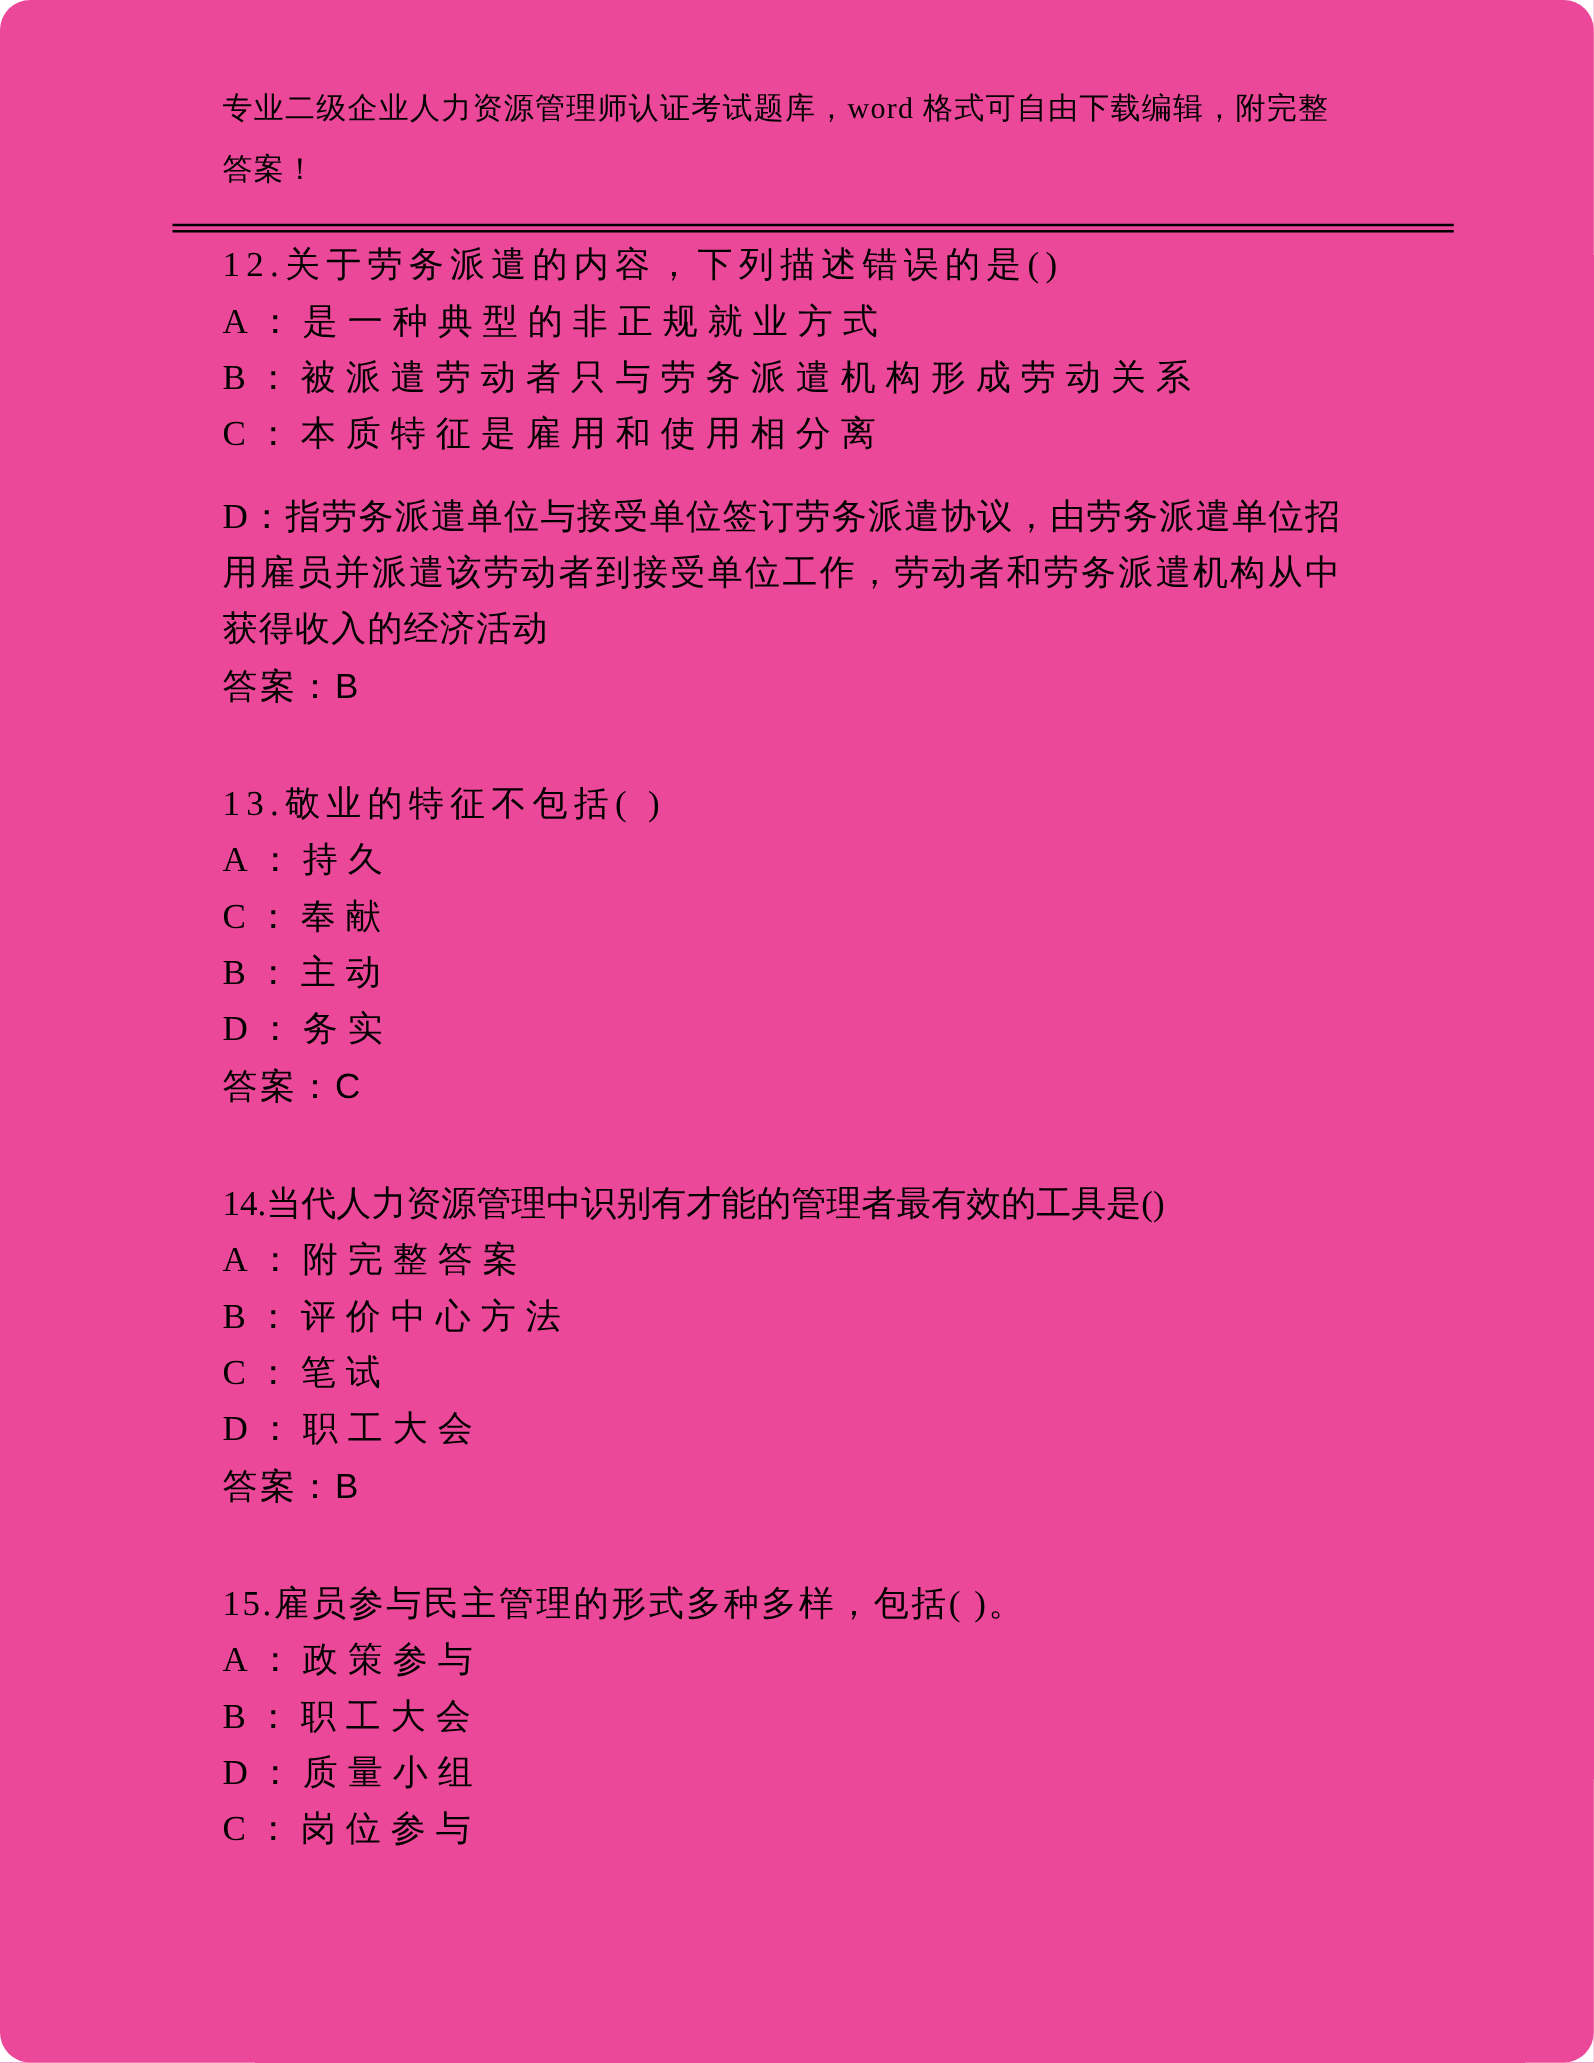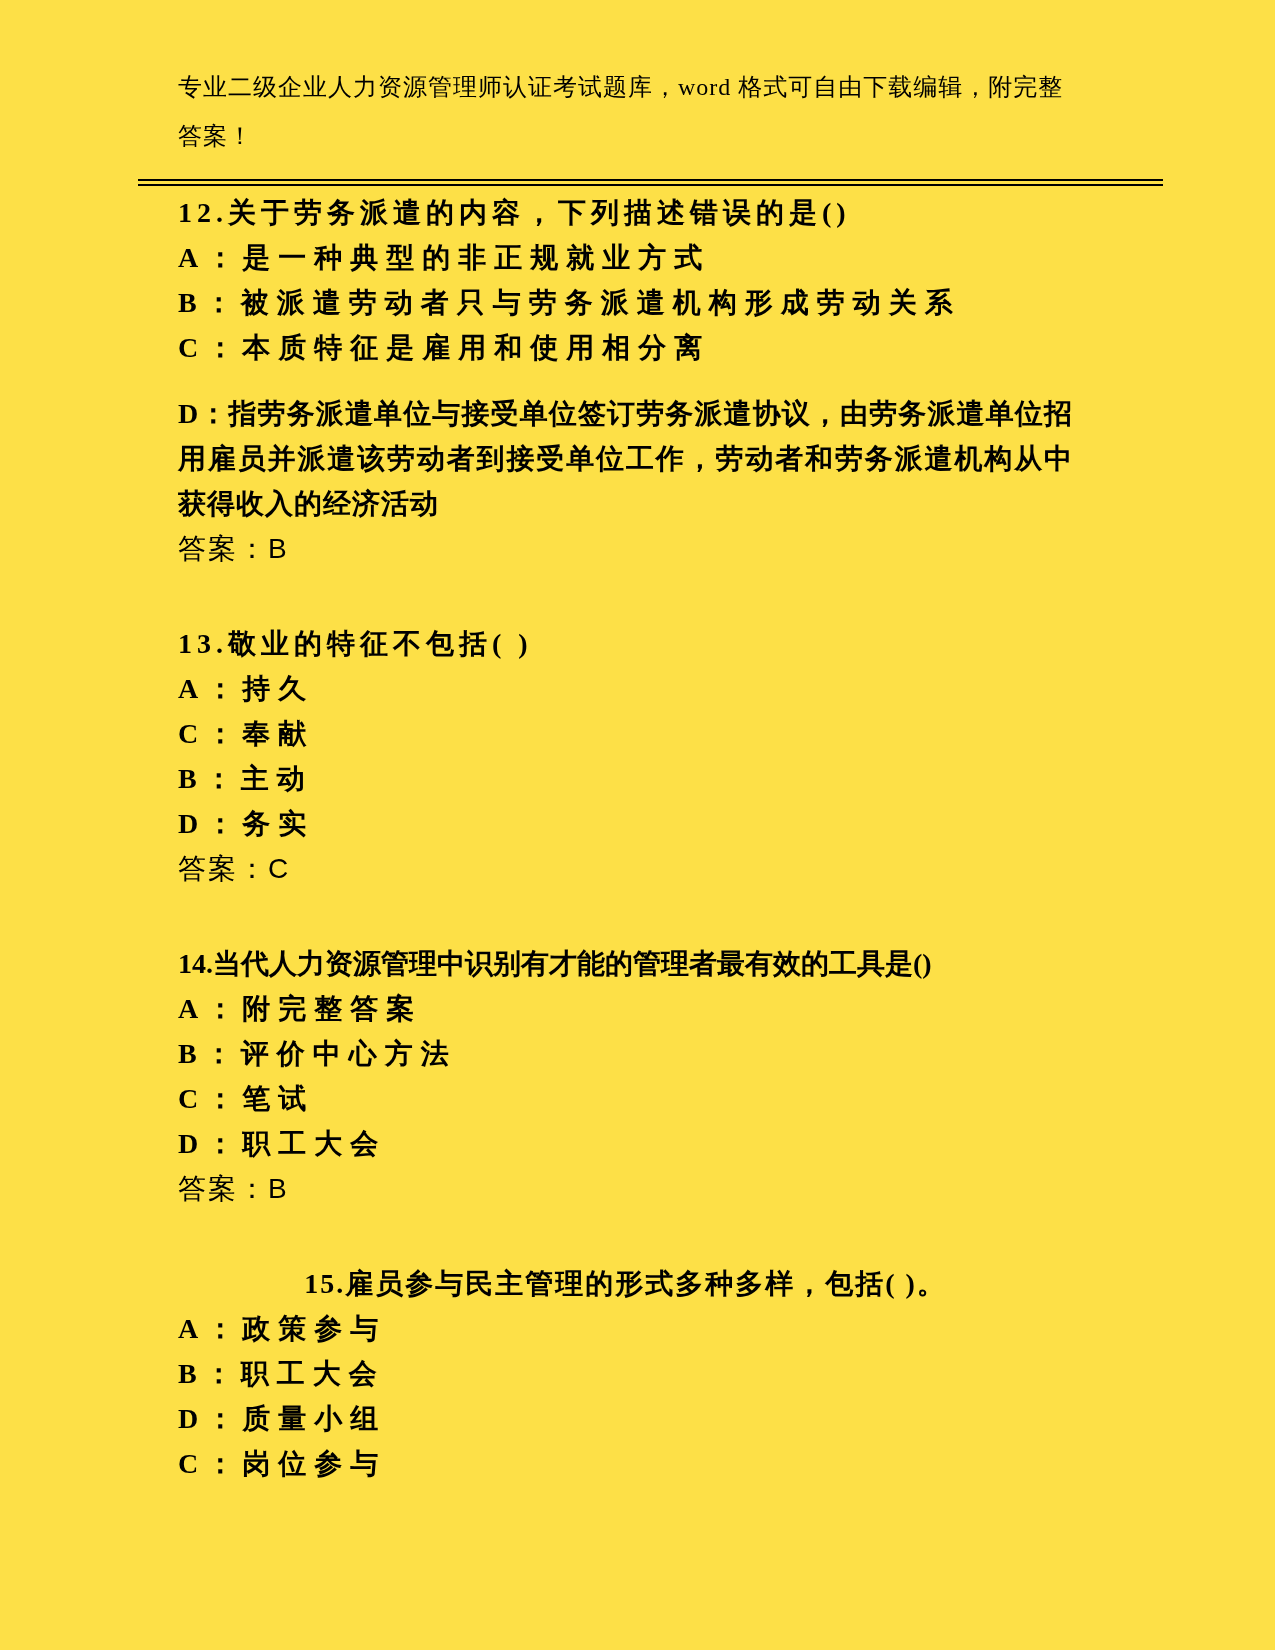--- a/index.html
+++ b/index.html
@@ -15,7 +15,8 @@
   .page {
     position: absolute;
     inset: 0;
-    background: #fde047;
+    background: #ec4899;
+    border-radius: 24px;
   }
   .header-note {
     position: absolute;

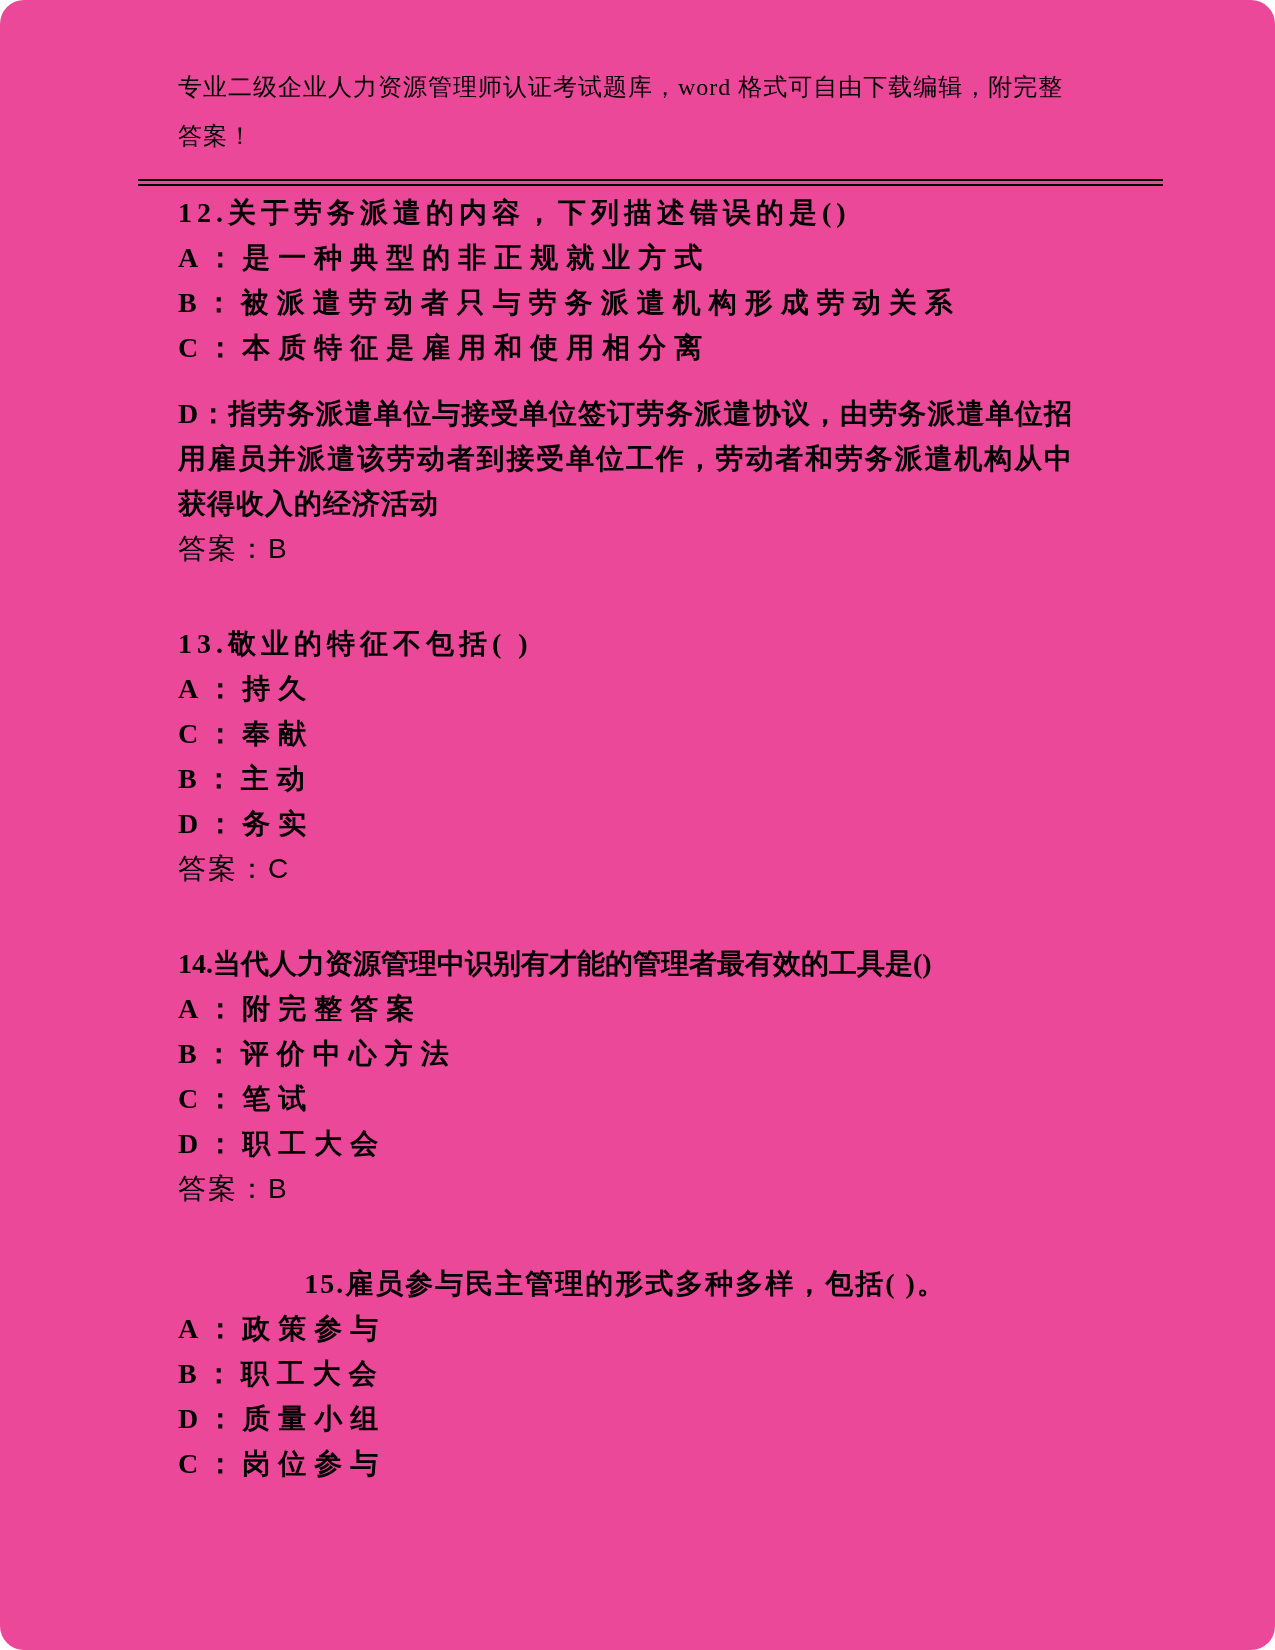--- a/index.html
+++ b/index.html
@@ -46,7 +46,7 @@
   }
   .question { margin: 0 0 50px 0; }
   .question:last-child { margin-bottom: 0; }
-  .line { margin: 0; font-weight: bold; }
+  .line { margin: 0; }
   .ls8 { letter-spacing: 8px; }
   .ls5 { letter-spacing: 5px; }
   .ls2 { letter-spacing: 2px; text-align: center; }

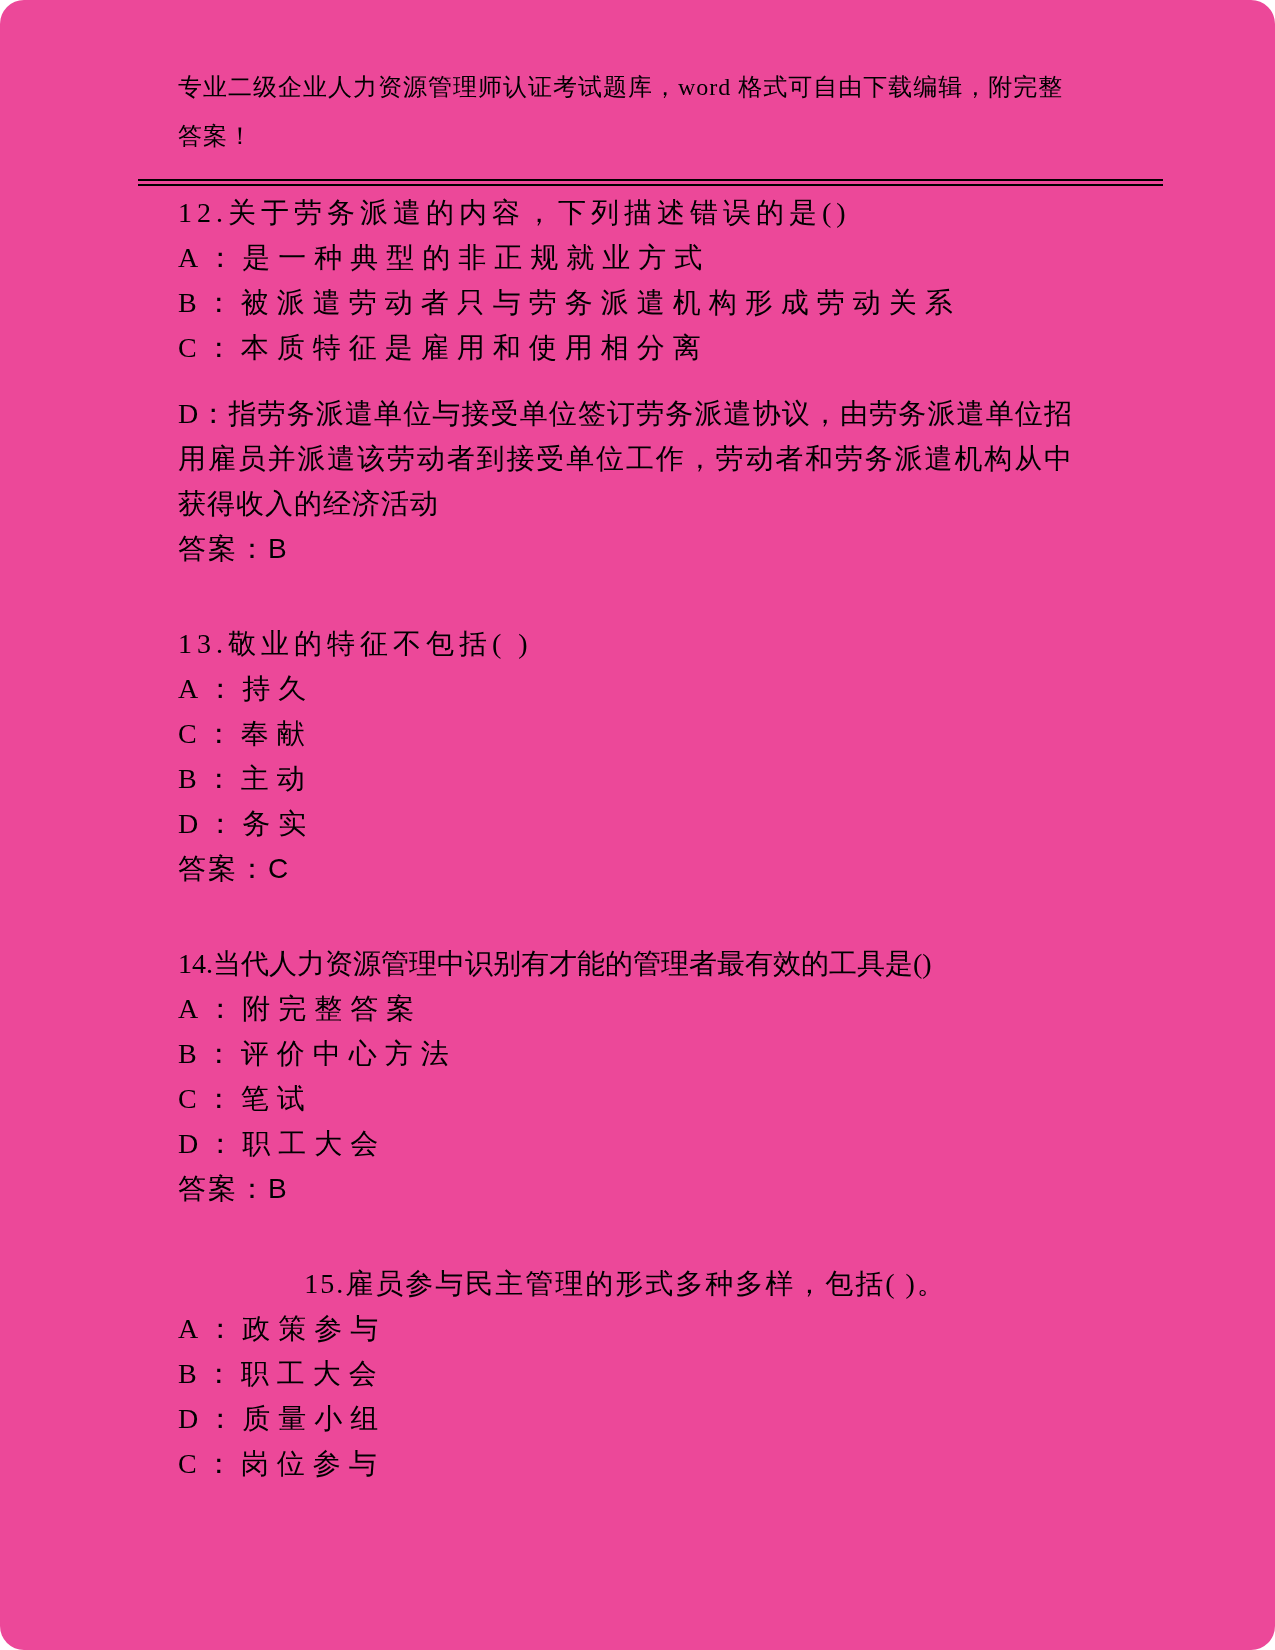--- a/index.html
+++ b/index.html
@@ -49,7 +49,7 @@
   .line { margin: 0; }
   .ls8 { letter-spacing: 8px; }
   .ls5 { letter-spacing: 5px; }
-  .ls2 { letter-spacing: 2px; text-align: center; }
+  .ls2 { letter-spacing: 2px; }
   .ls0 { letter-spacing: 0; }
   .wrap {
     letter-spacing: 1px;

